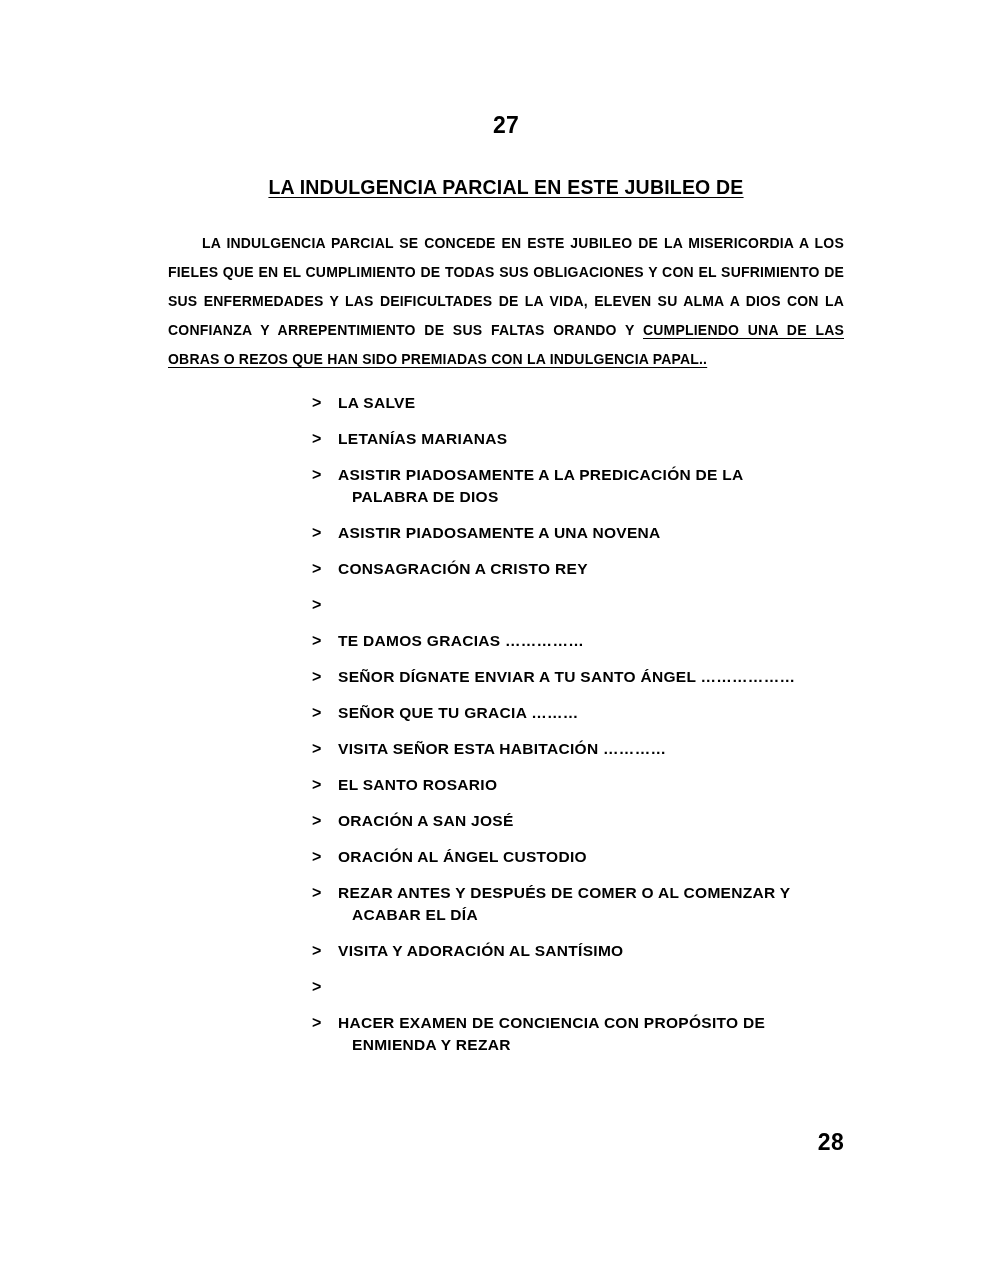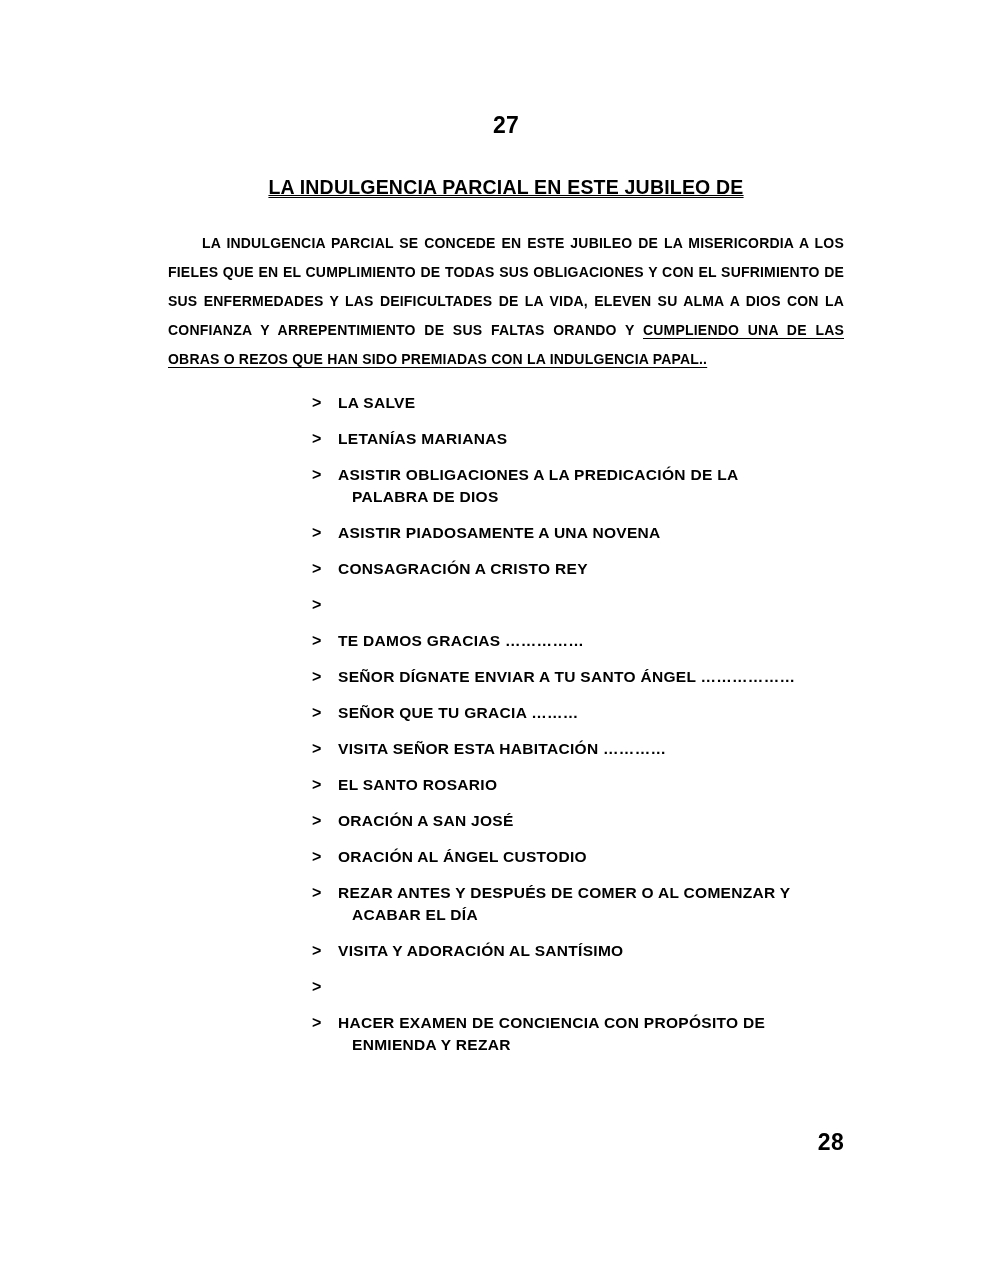--- a/index.html
+++ b/index.html
@@ -39,7 +39,6 @@
     line-height: 36px;
     margin-top: 30px;
     letter-spacing: 0.2px;
-    text-decoration: underline;
   }
   .doc-title .line {
     display: block;

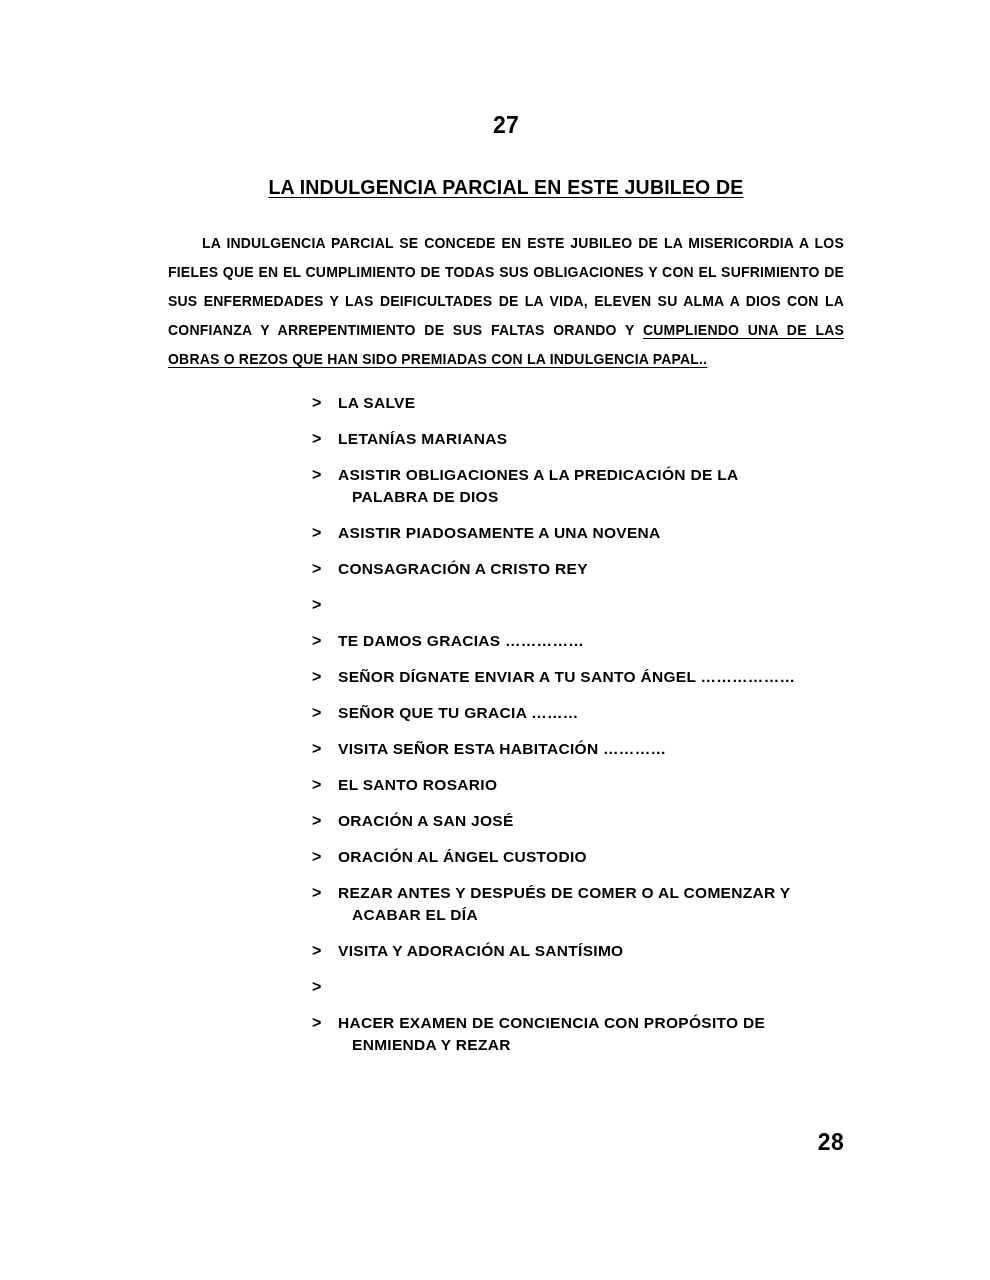--- a/index.html
+++ b/index.html
@@ -128,7 +128,7 @@
 
     <li>
       <span class="marker">&gt;</span>
-      <span class="item-text"><span>ASISTIR OBLIGACIONES A LA PREDICACIÓN DE LA</span><span class="second-line">PALABRA DE DIOS</span></span>
+      <span class="item-text"><span>ASISTIR PIADOSAMENTE A LA PREDICACIÓN DE LA</span><span class="second-line">PALABRA DE DIOS</span></span>
     </li>
 
     <li>

